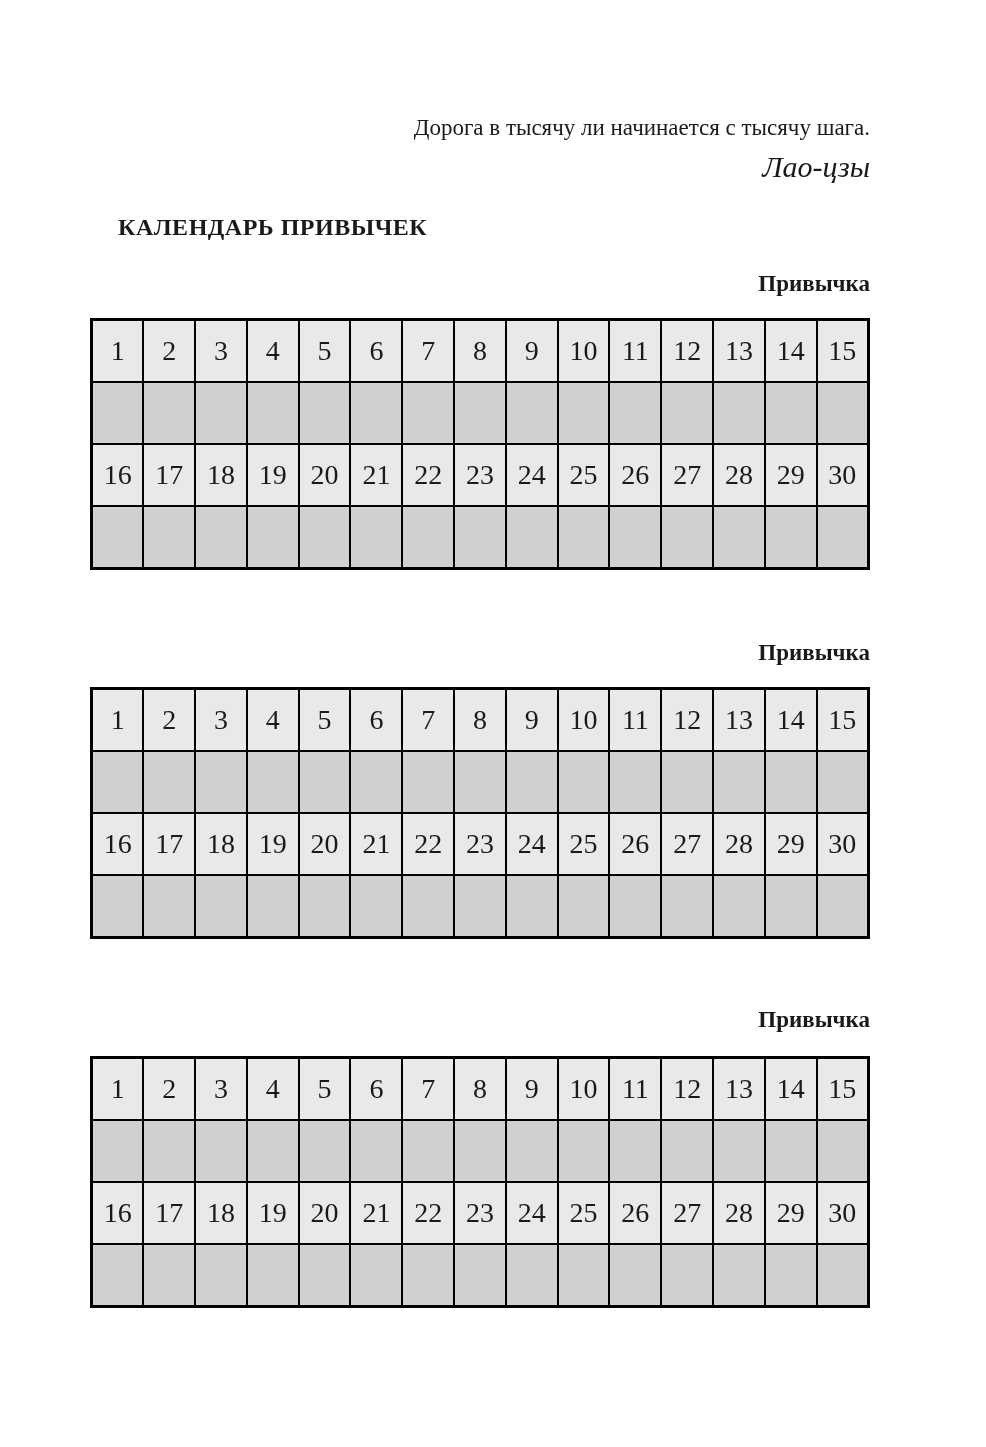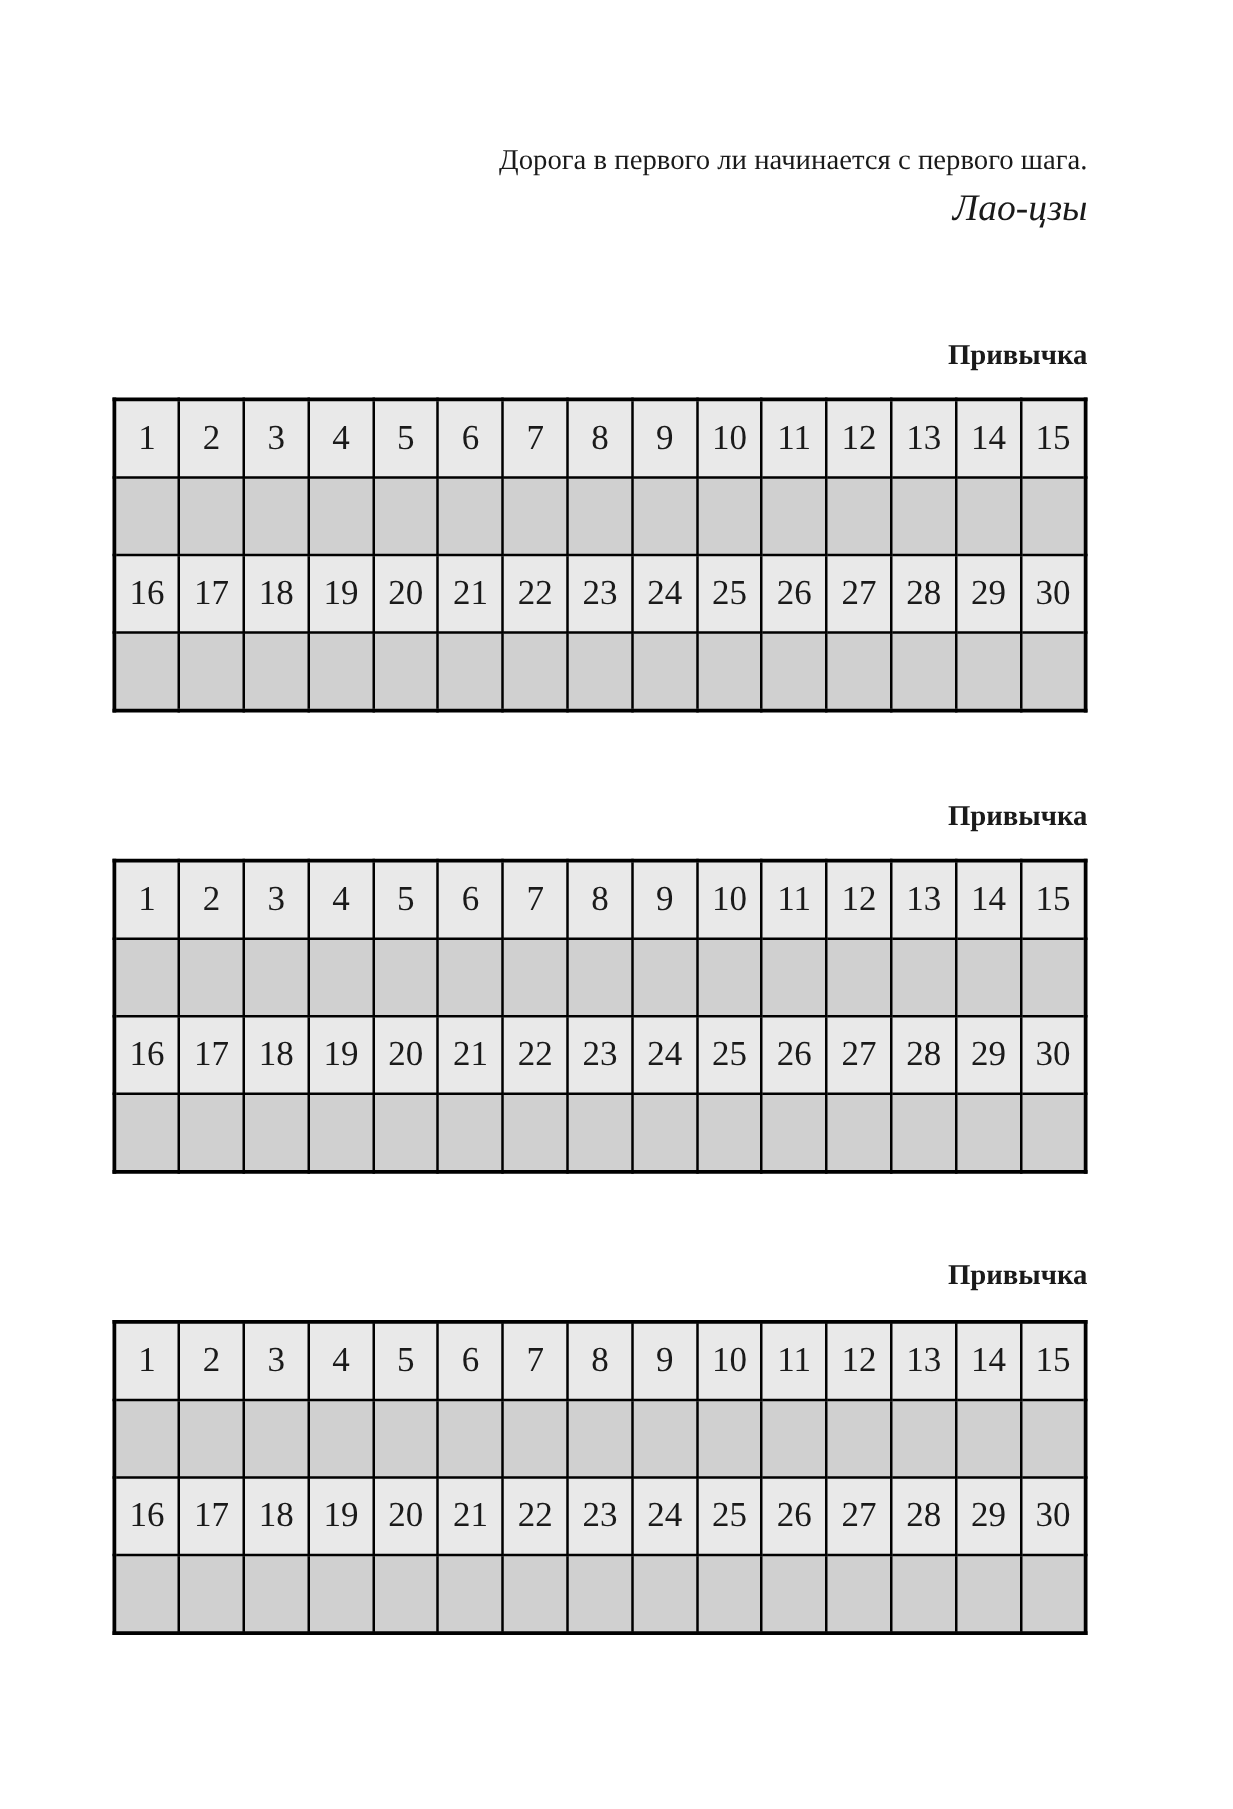--- a/index.html
+++ b/index.html
@@ -89,7 +89,7 @@
 
 <div class="page">
 
-  <div class="epigraph-quote">Дорога в первого ли начинается с первого шага.</div>
+  <div class="epigraph-quote">Дорога в тысячу ли начинается с тысячу шага.</div>
 
   <div class="epigraph-attribution">Лао-цзы</div>
 

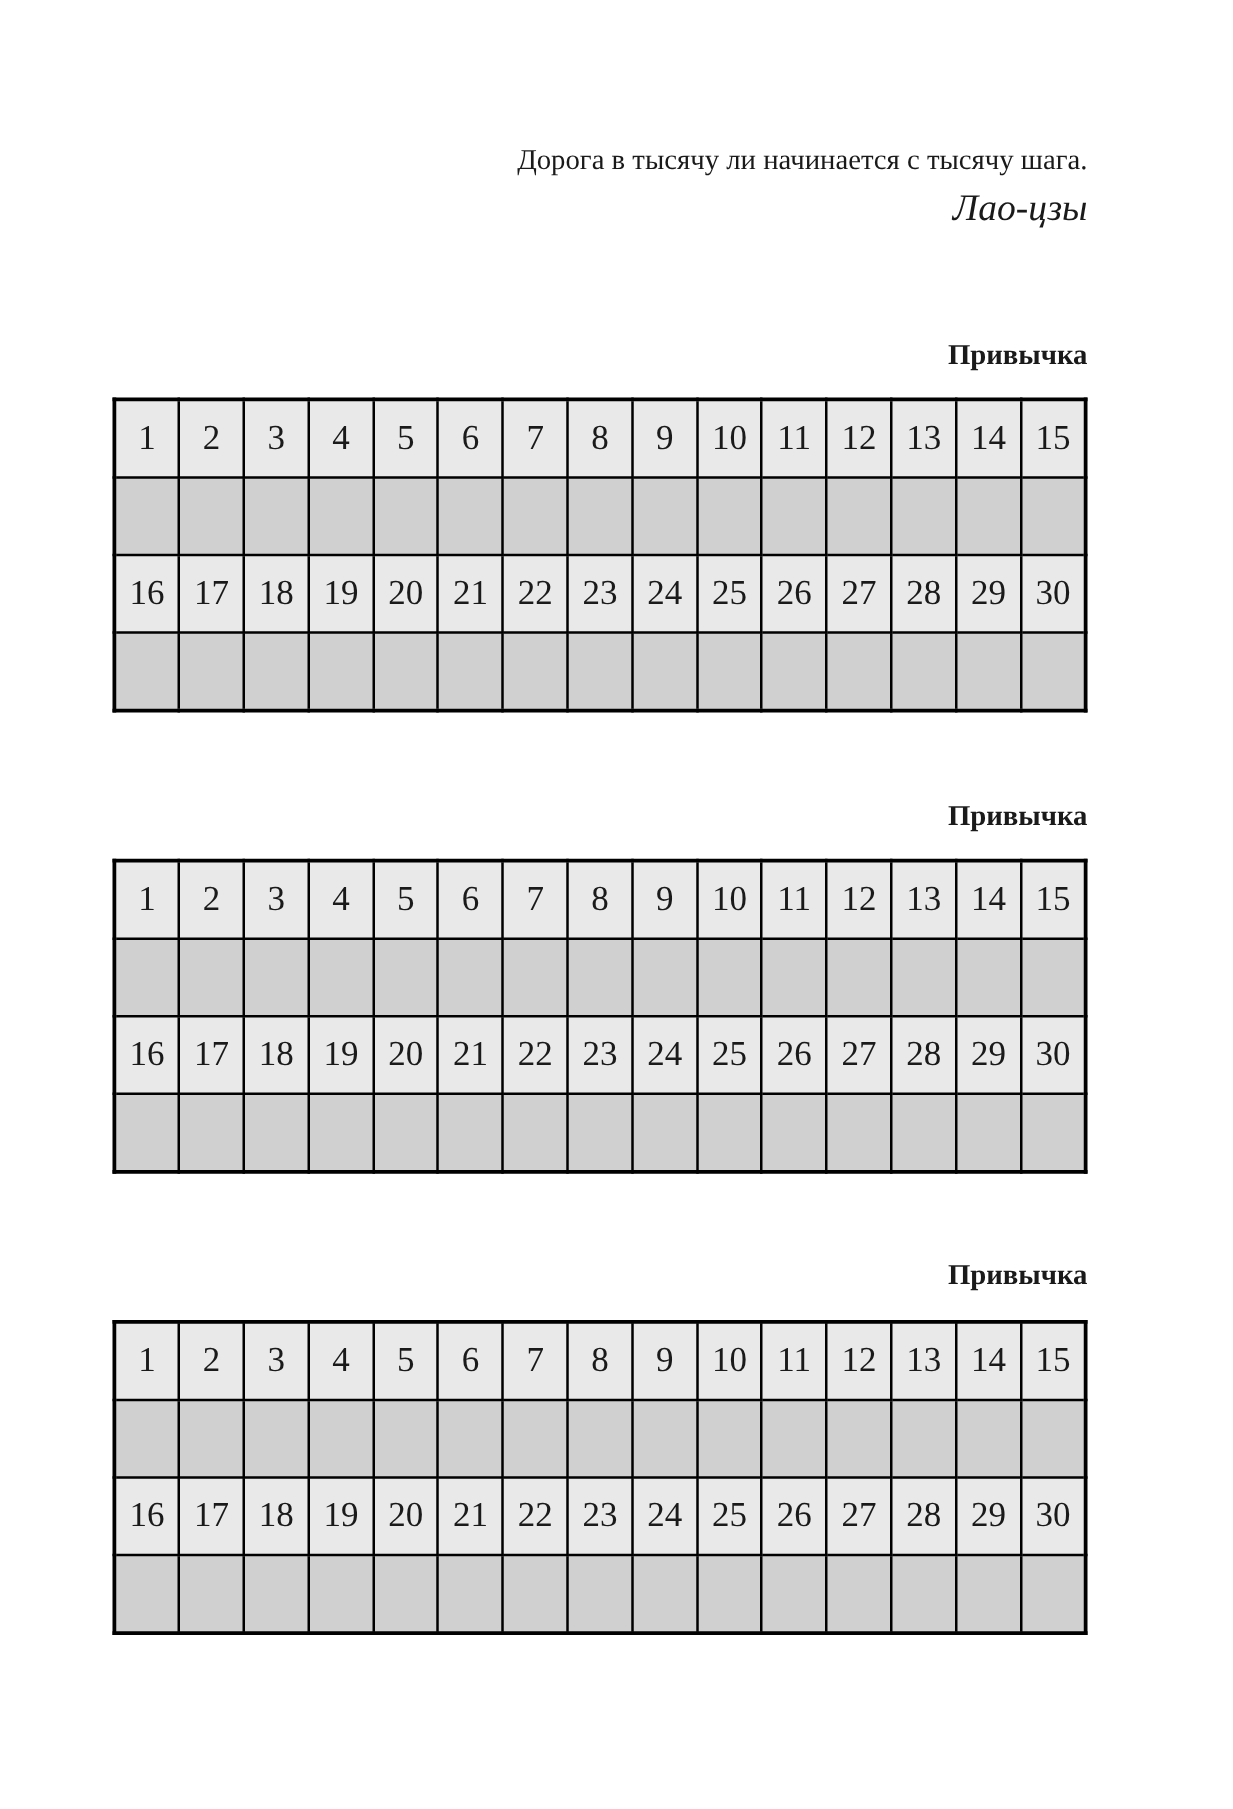--- a/index.html
+++ b/index.html
@@ -93,6 +93,7 @@
 
   <div class="epigraph-attribution">Лао-цзы</div>
 
+  <h1 class="page-heading">КАЛЕНДАРЬ ПРИВЫЧЕК</h1>
 
   <div class="habit-label t0">Привычка</div>
   <table class="habit-table t0">

